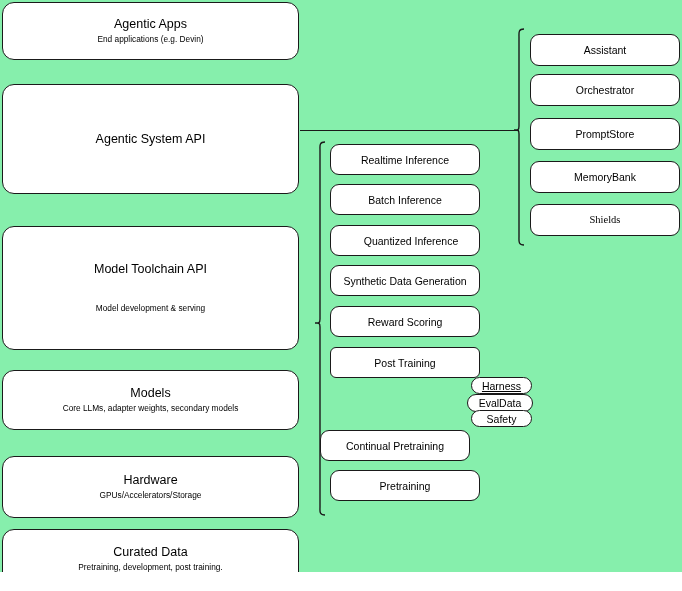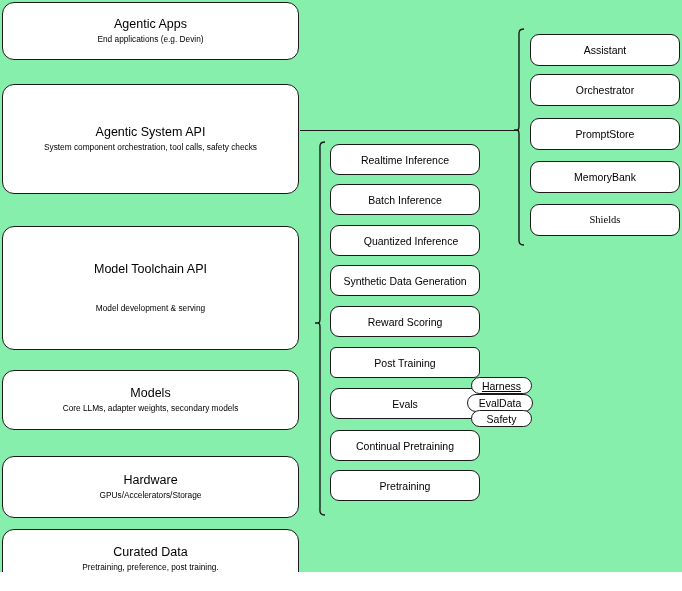--- a/index.html
+++ b/index.html
@@ -95,7 +95,6 @@
 
   <div class="box" style="left:2px; top:84px; width:297px; height:110px;">
     <div class="title">Agentic System API</div>
-    <div class="subtitle">System component orchestration, tool calls, safety checks</div>
   </div>
 
   <div class="box" style="left:2px; top:226px; width:297px; height:124px;gap:24px;">

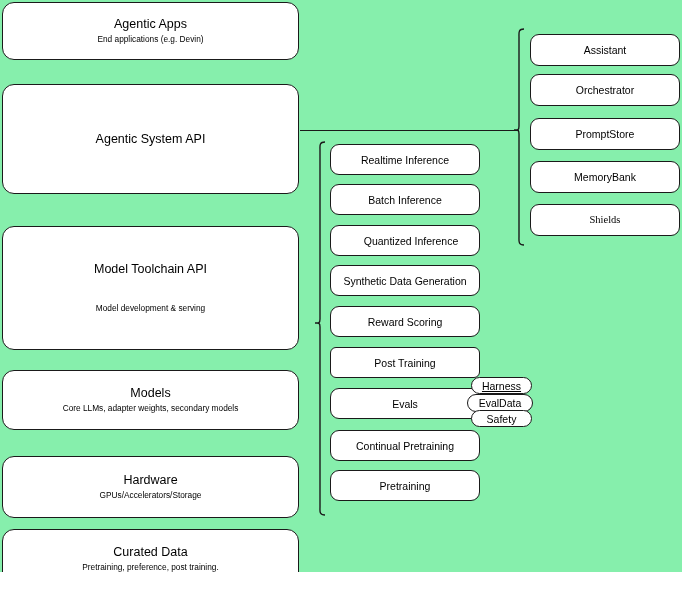--- a/index.html
+++ b/index.html
@@ -165,9 +165,6 @@
   <div class="chip" style="left:330px; top:347px; width:150px; height:31px;border-radius:6px;">
     <span>Post Training</span>
   </div>
-  <div class="chip" style="left:330px; top:388px; width:150px; height:31px;">
-    <span>Evals</span>
-  </div>
   <div class="chip" style="left:330px; top:430px; width:150px; height:31px;">
     <span>Continual Pretraining</span>
   </div>

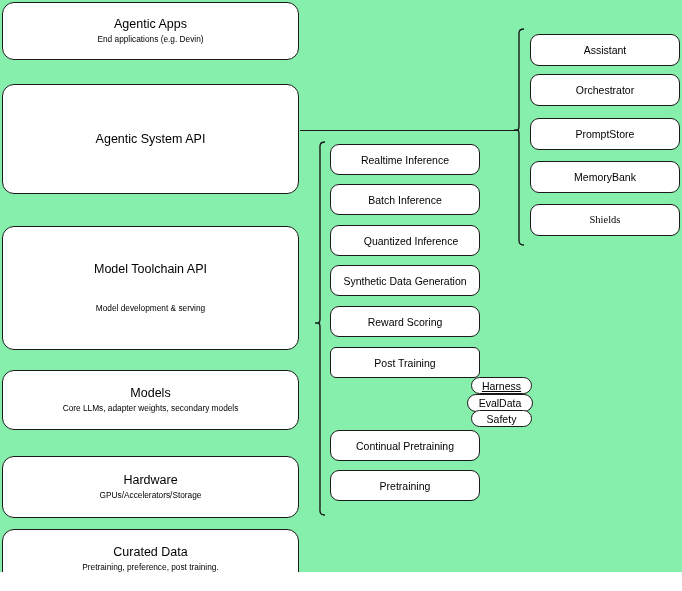--- a/index.html
+++ b/index.html
@@ -165,7 +165,7 @@
   <div class="chip" style="left:330px; top:347px; width:150px; height:31px;border-radius:6px;">
     <span>Post Training</span>
   </div>
-  <div class="chip" style="left:330px; top:430px; width:150px; height:31px;">
+  <div class="chip" style="left:320px; top:430px; width:150px; height:31px;">
     <span>Continual Pretraining</span>
   </div>
   <div class="chip" style="left:330px; top:470px; width:150px; height:31px;">

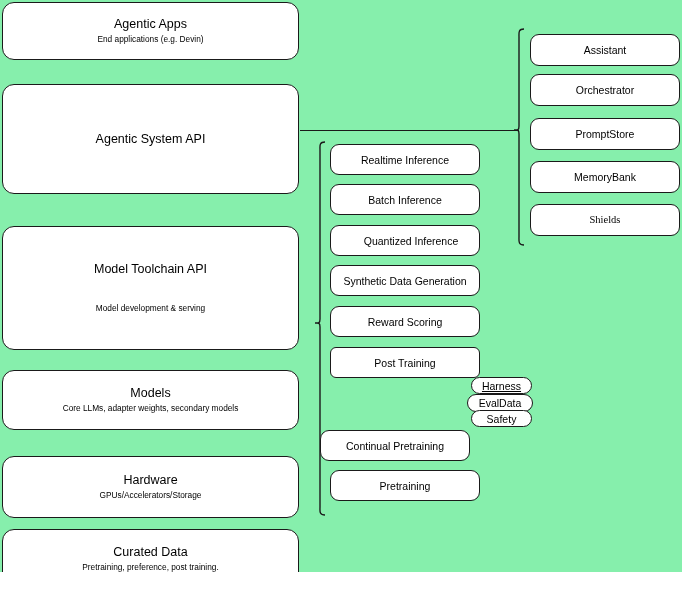--- a/index.html
+++ b/index.html
@@ -114,7 +114,7 @@
 
   <div class="box" style="left:2px; top:529px; width:297px; height:60px;">
     <div class="title">Curated Data</div>
-    <div class="subtitle">Pretraining, preference, post training.</div>
+    <div class="subtitle">Pretraining, development, post training.</div>
   </div>
 
   <div class="connector" style="left:300px; top:130px; width:219px;"></div>

